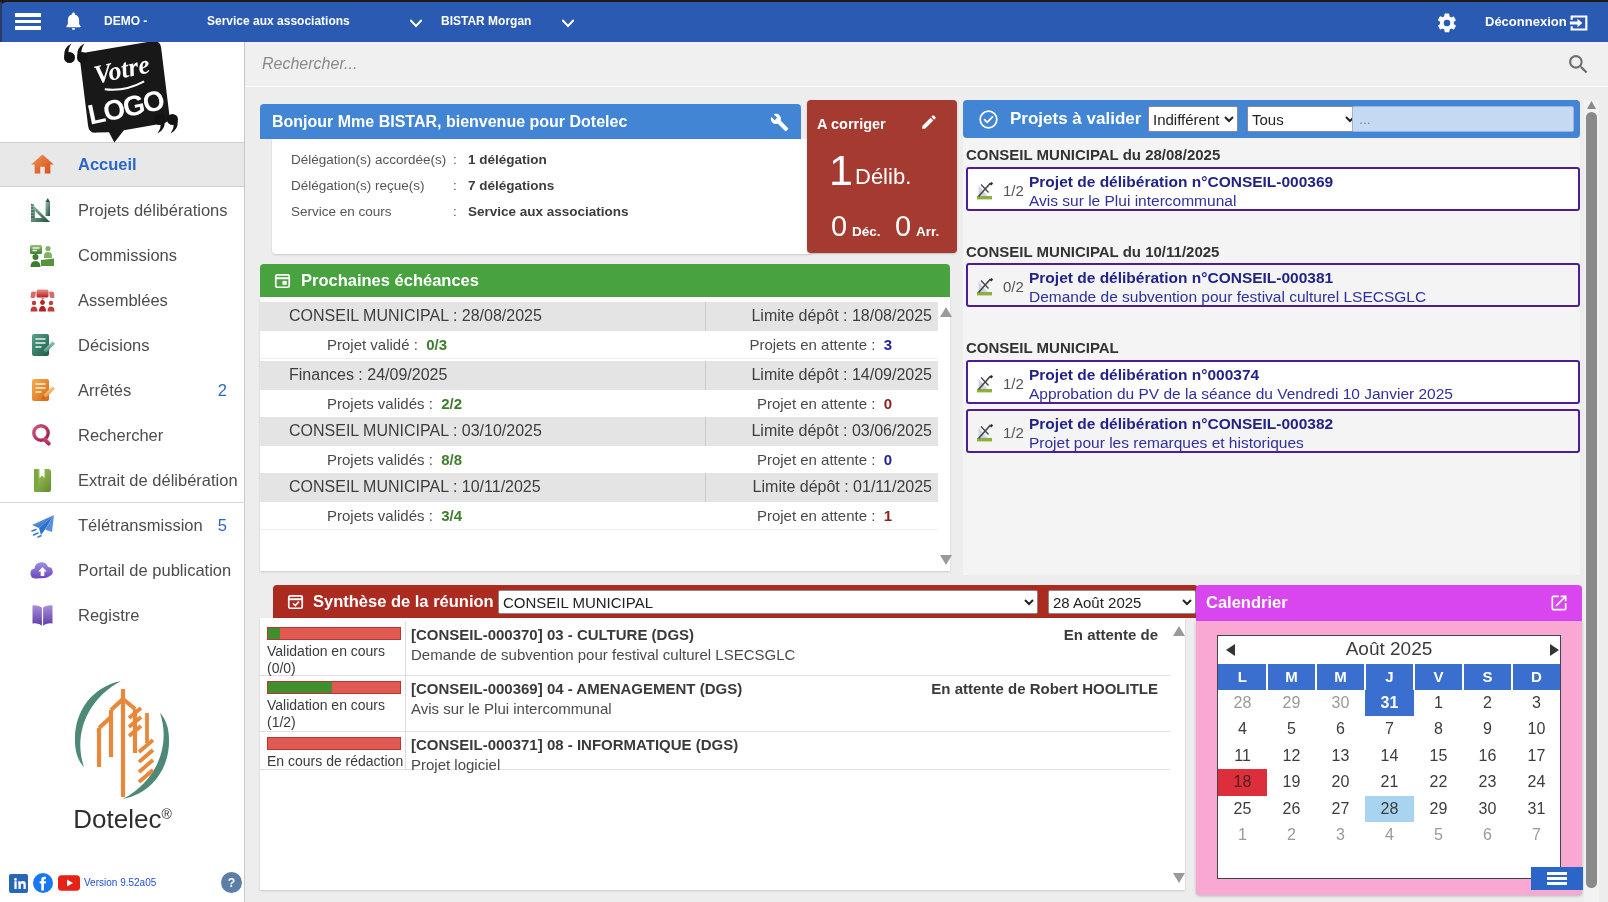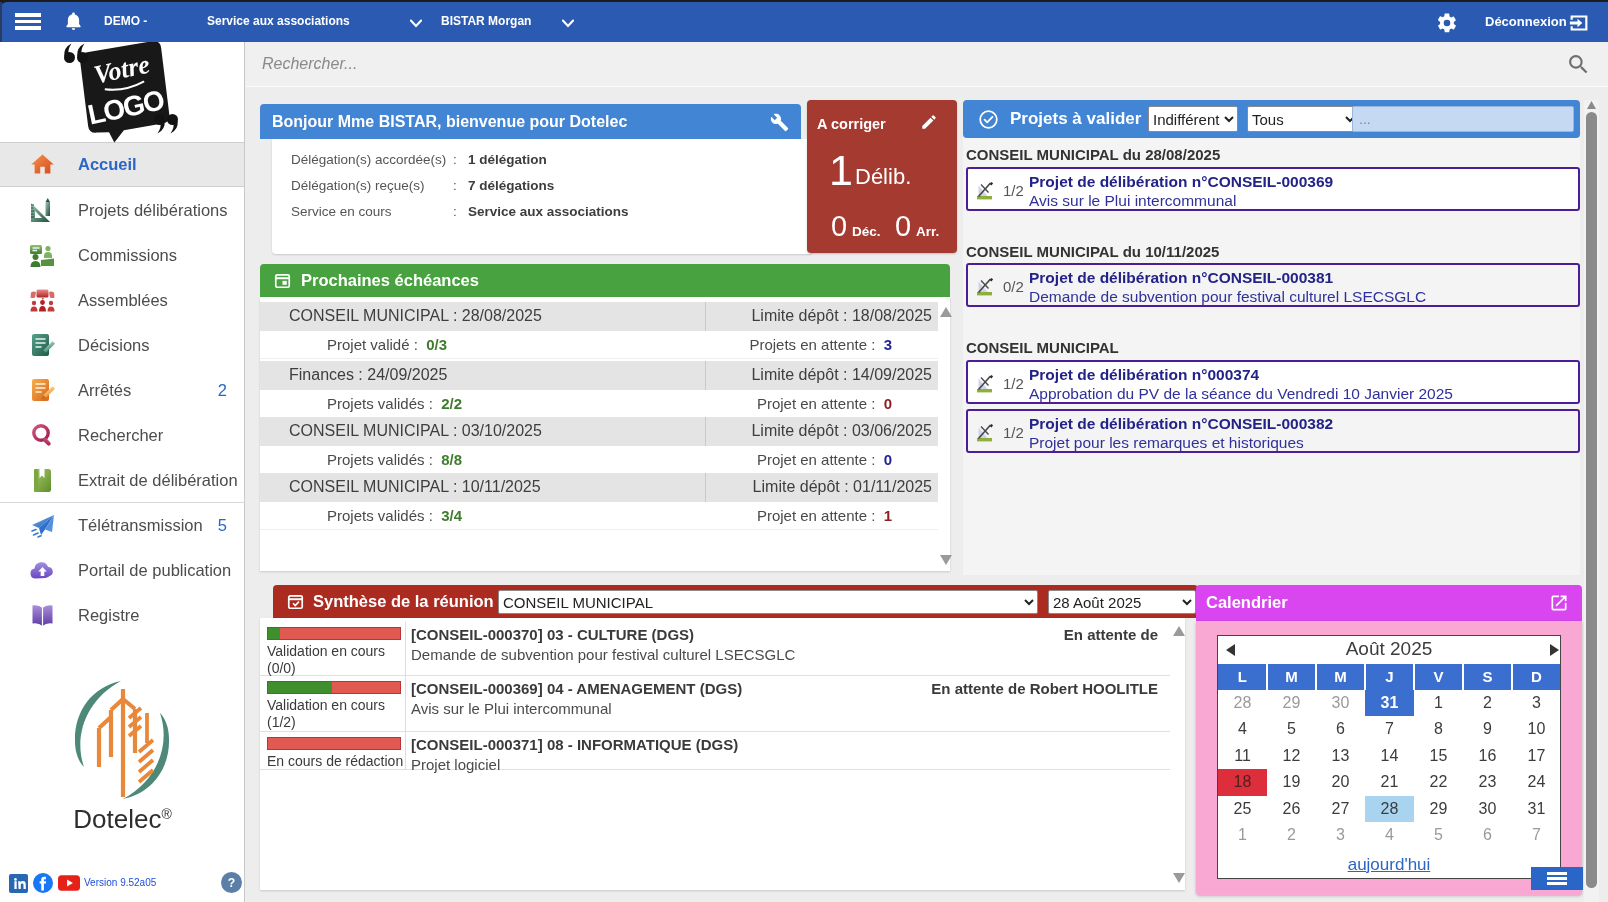--- a/index.html
+++ b/index.html
@@ -599,7 +599,6 @@
         <i style="position:absolute;left:293px;top:0;width:2px;height:26px;background:#fff"></i>
     </div>
   </div>
-  <a class="abs" style="left:21px;width:344px;text-align:center;top:234px;font-size:17px;color:#2a66c8;text-decoration:underline">aujourd'hui</a>
 </div>
 <div id="cal-grid">
 <div class="cal-cell" style="left:1218px;top:689.5px;color:#9a9a9a">28</div>

